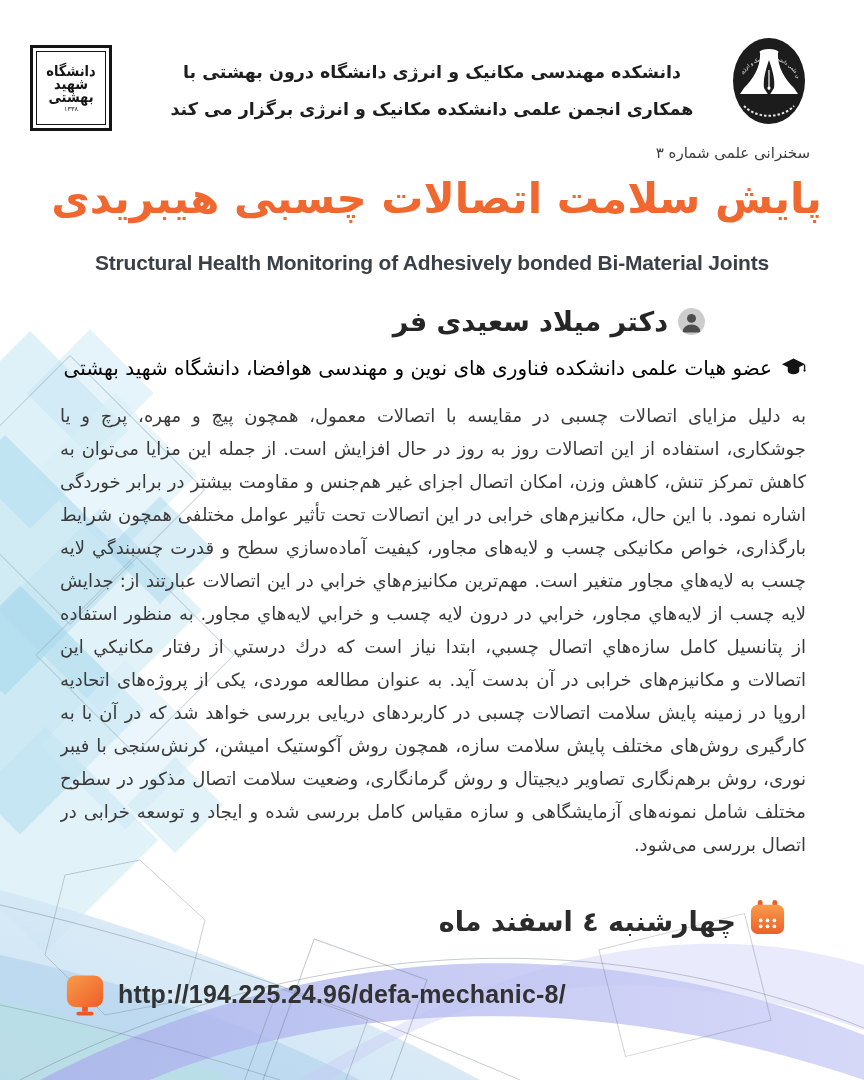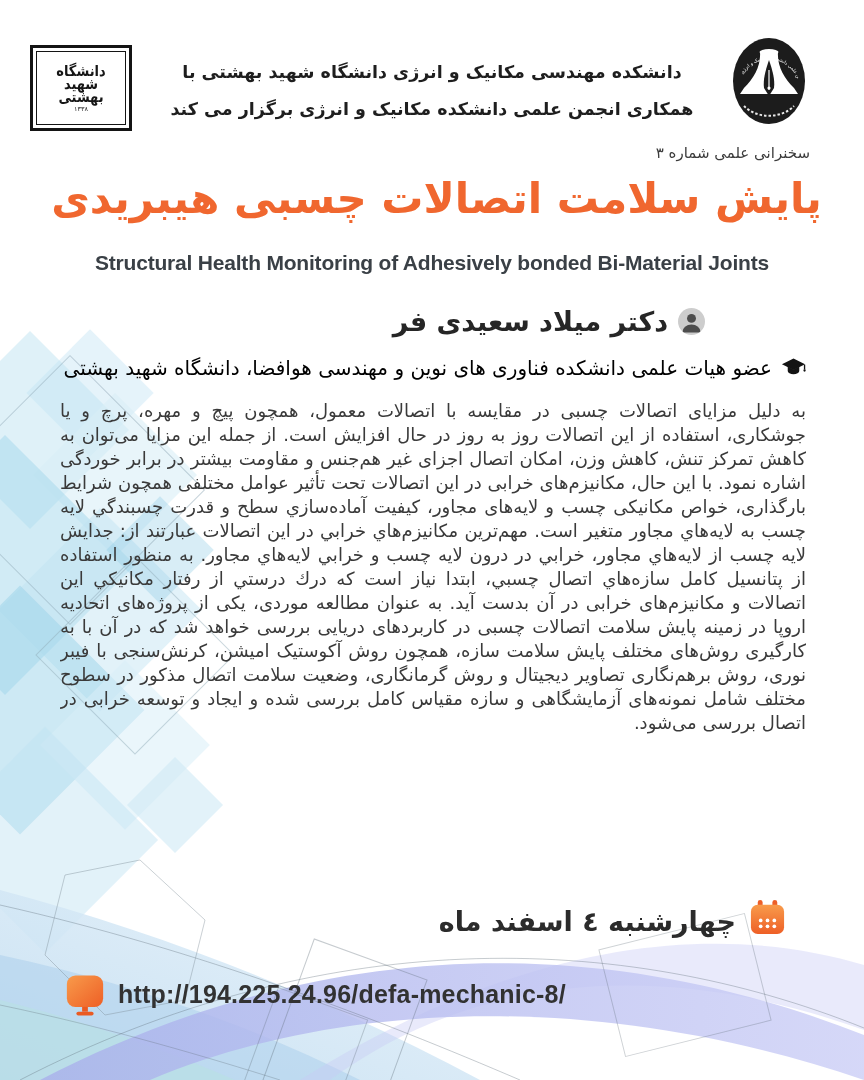--- a/index.html
+++ b/index.html
@@ -11,7 +11,7 @@
   .content{position:relative;z-index:1;width:100%;height:100%;}
 
   
-  .stamp{position:absolute;left:30px;top:45px;width:102px;height:86px;
+  .stamp{position:absolute;left:30px;top:45px;width:82px;height:86px;
     border:3px solid #141414;background:#fff;box-sizing:border-box;}
   .stamp-inner{position:absolute;inset:3px;border:1px solid #141414;
     display:flex;flex-direction:column;align-items:center;justify-content:center;

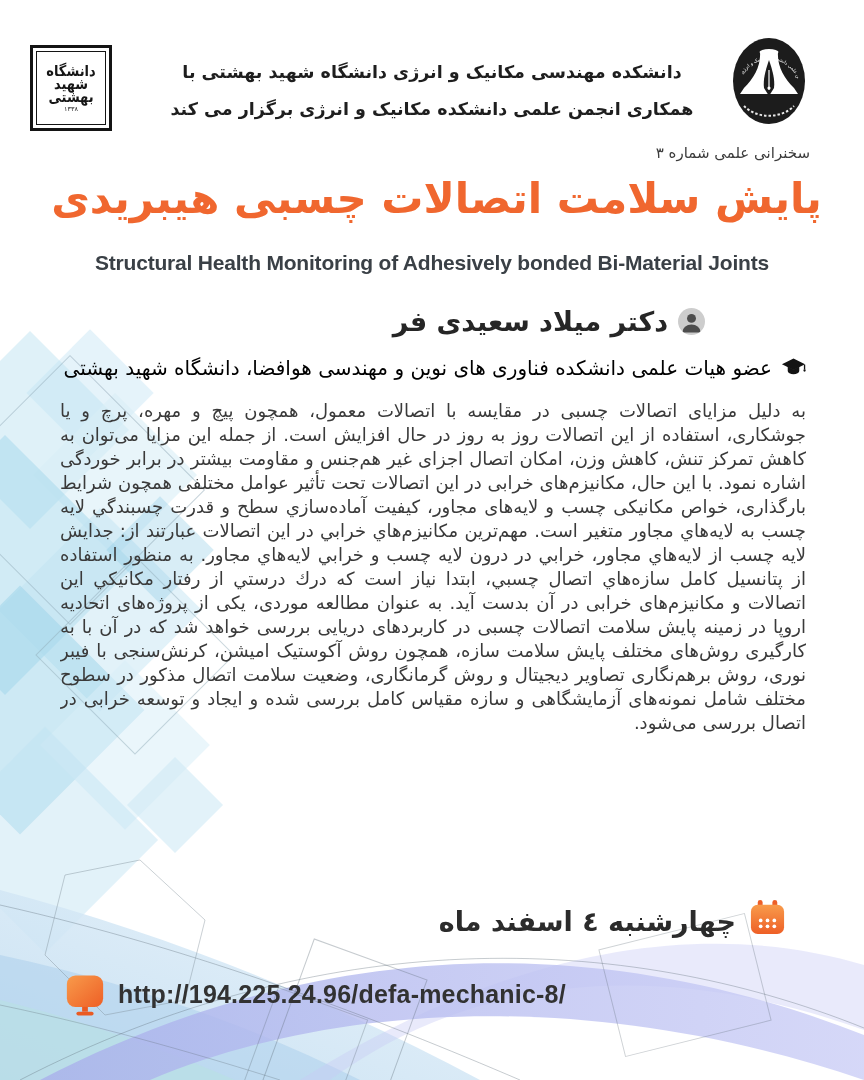--- a/index.html
+++ b/index.html
@@ -111,7 +111,7 @@
     </div>
 
     <div class="org" dir="rtl">
-      <div>دانشکده مهندسی مکانیک و انرژی دانشگاه شهید بهشتی با</div>
+      <div>دانشکده مهندسی مکانیک و انرژی دانشگاه درون بهشتی با</div>
       <div>همکاری انجمن علمی دانشکده مکانیک و انرژی برگزار می کند</div>
     </div>
 

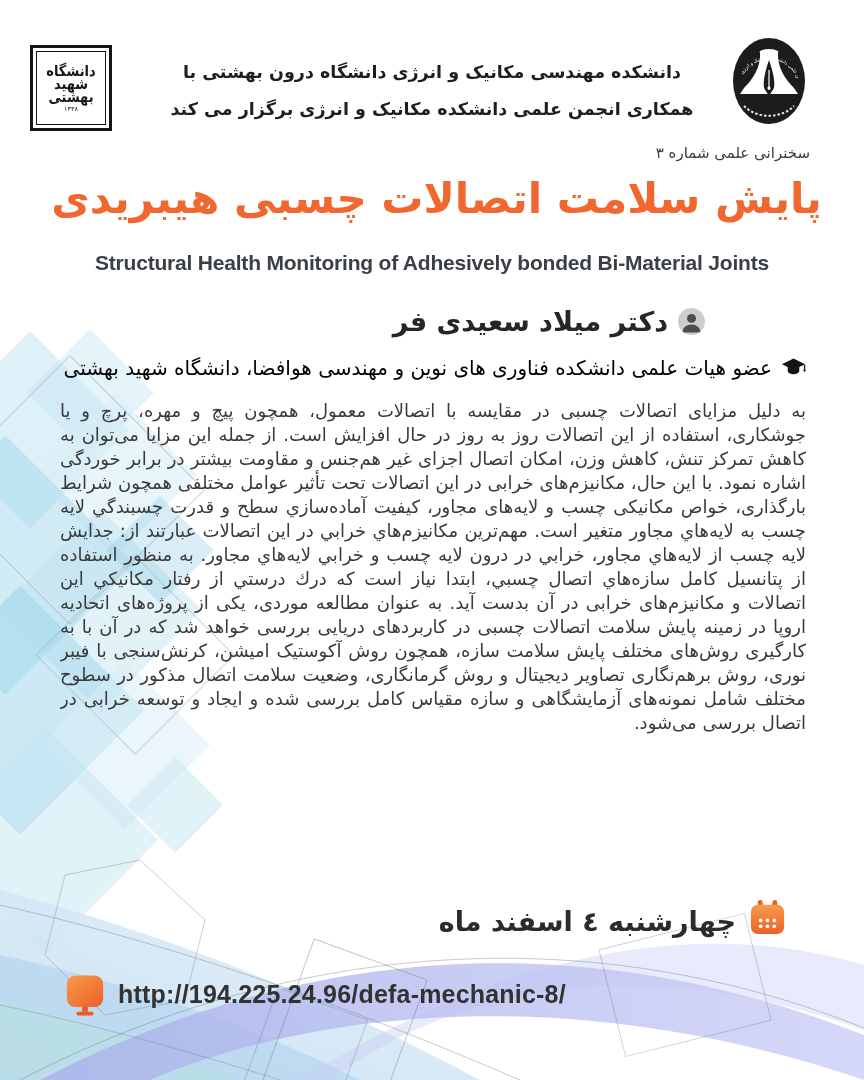--- a/index.html
+++ b/index.html
@@ -38,7 +38,7 @@
 
   
   .abstract{position:absolute;left:60px;right:58px;top:399px;margin:0;
-    font-size:18px;line-height:24px;color:#3a3a3a;text-align:justify;
+    font-size:18px;line-height:33px;color:#3a3a3a;text-align:justify;
     text-align-last:right;max-height:496px;overflow:hidden;}
 
   

